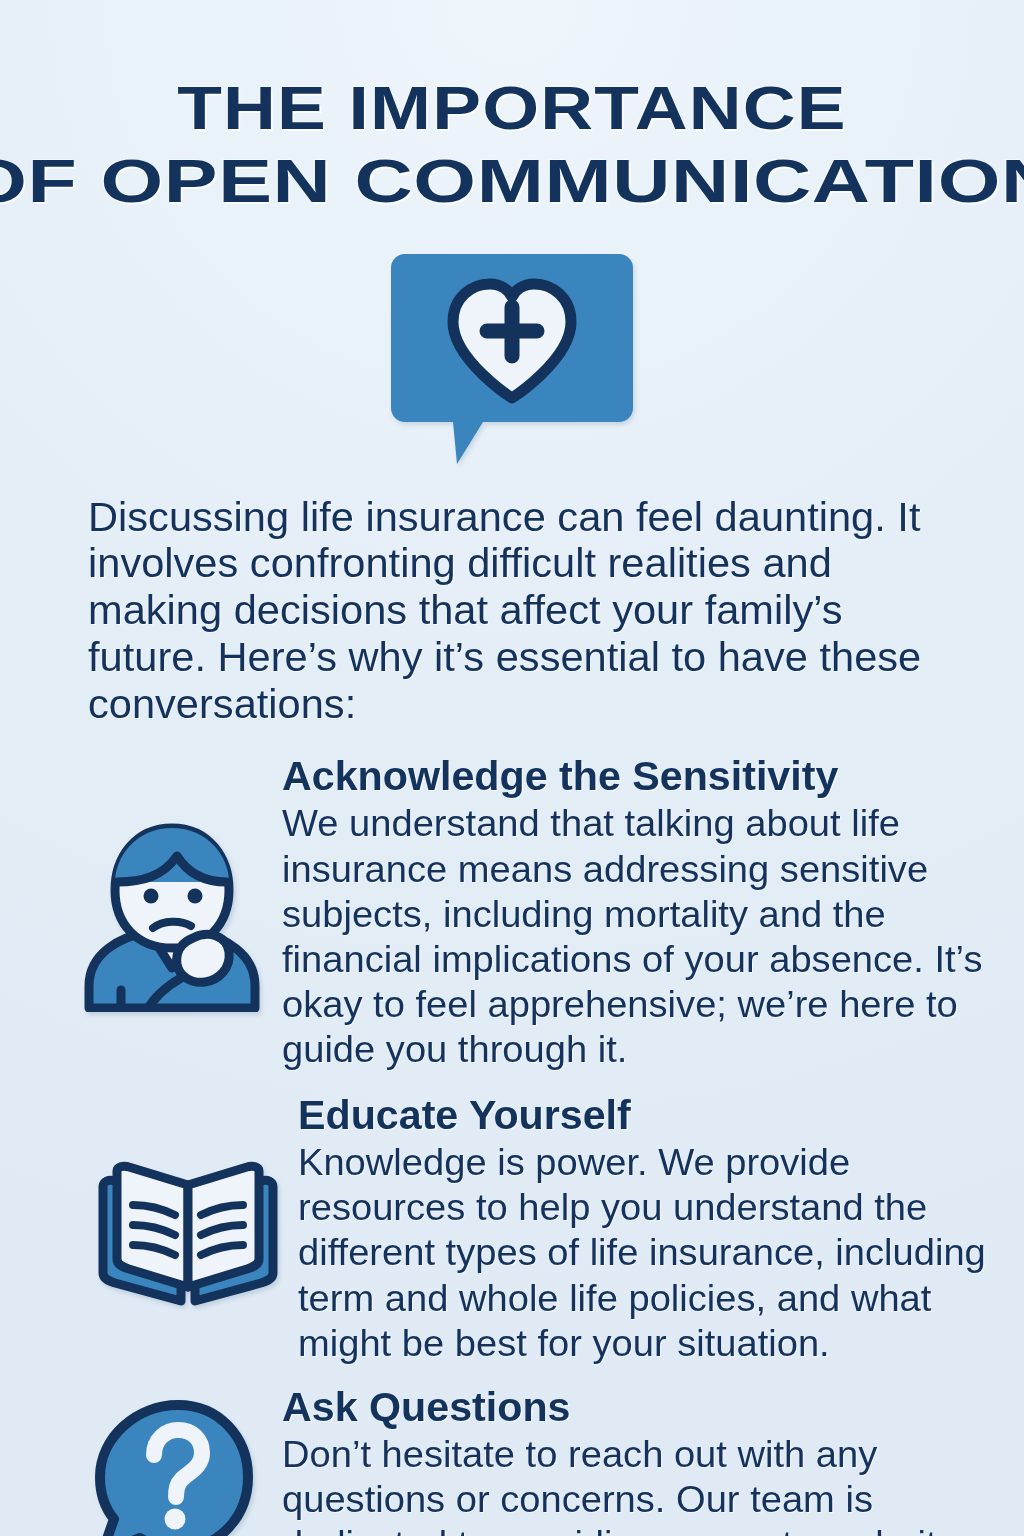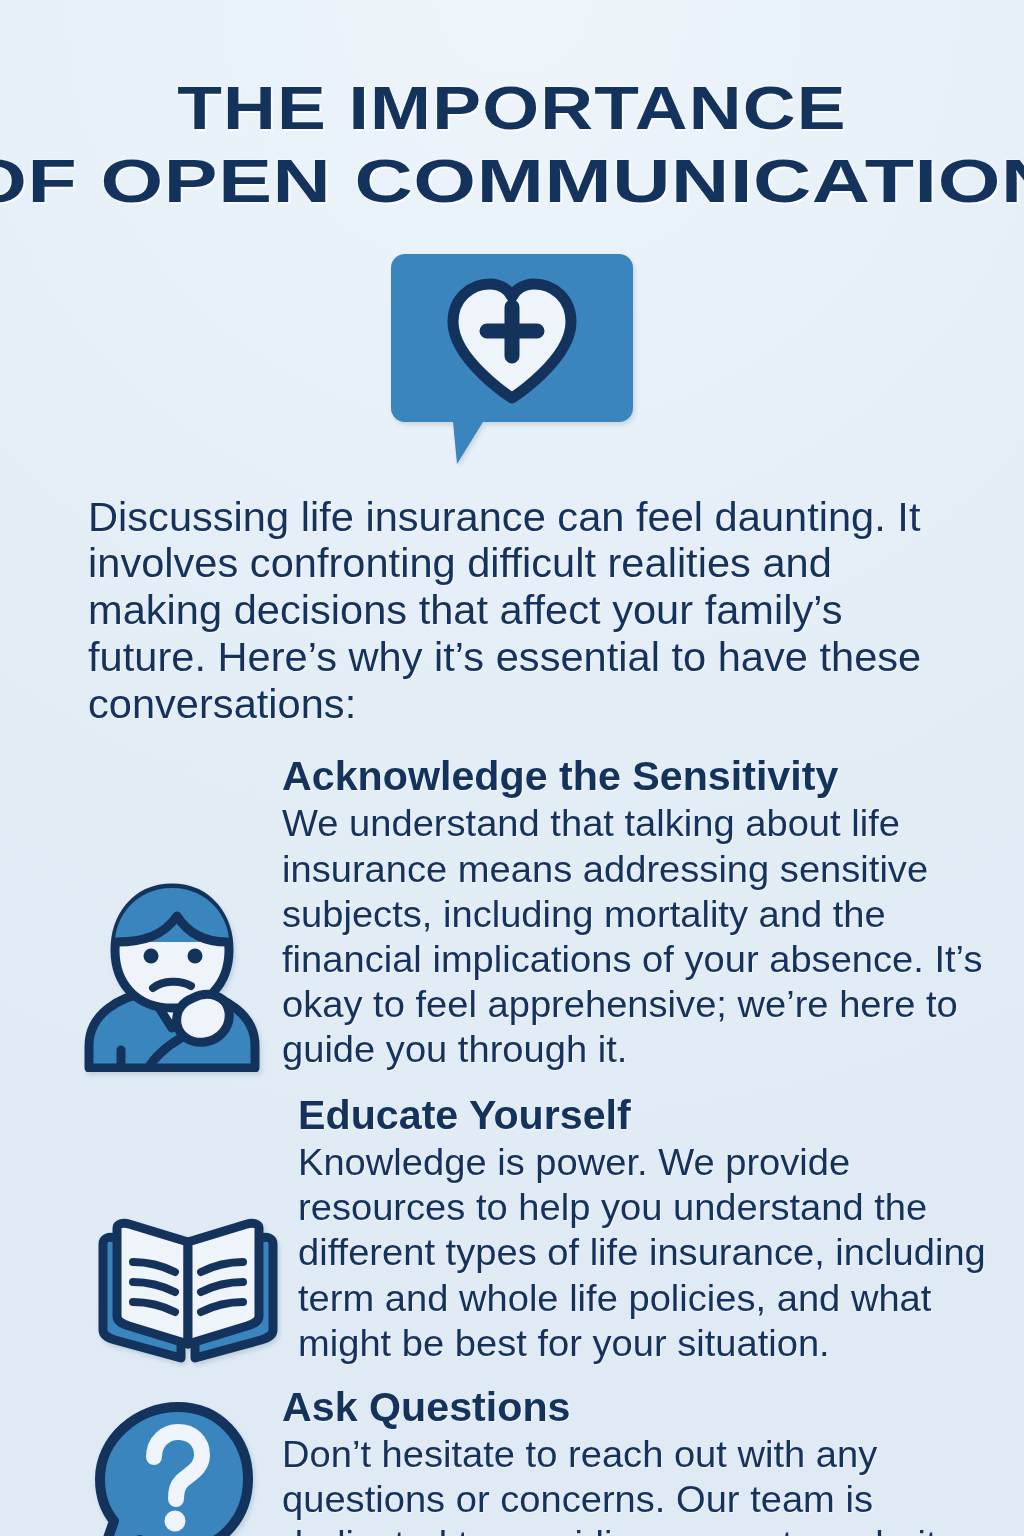--- a/index.html
+++ b/index.html
@@ -70,7 +70,7 @@
   
   .section {
     display:flex;
-    align-items:flex-end;
+    align-items:center;
     padding:0 34px 0 72px;
     margin-top:28px;
   }

